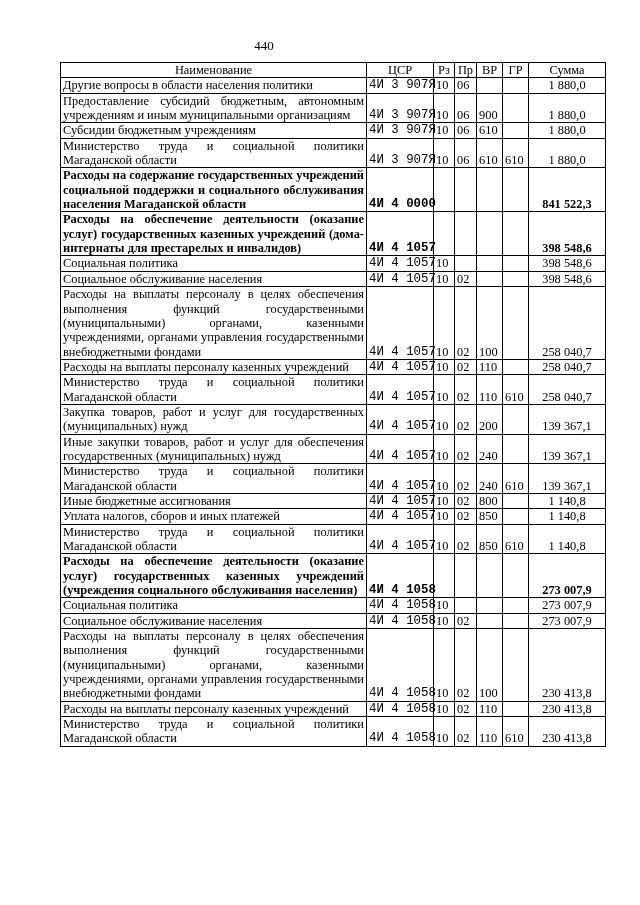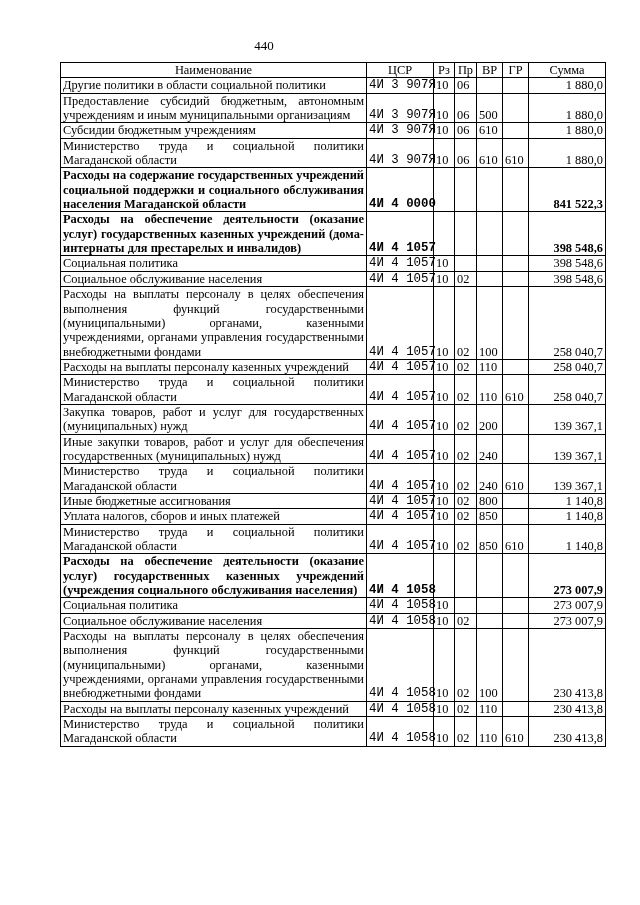--- a/index.html
+++ b/index.html
@@ -48,7 +48,7 @@
   </thead>
   <tbody id="tbody">
       <tr>
-        <td class="name">Другие политики в области социальной политики</td>
+        <td class="name">Другие вопросы в области населения политики</td>
         <td class="csr">4И 3 907Я</td>
         <td class="rz">10</td>
         <td class="pr">06</td>

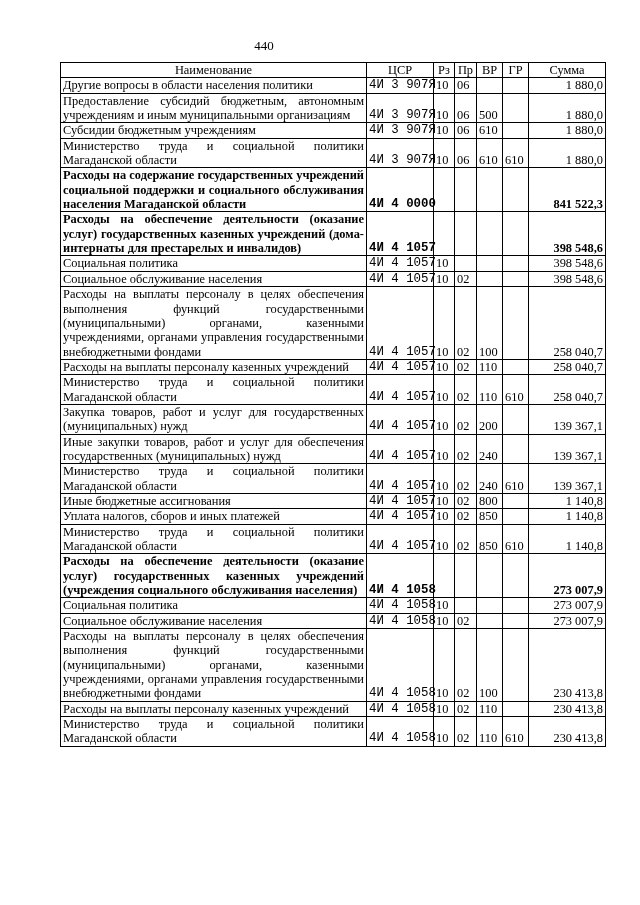--- a/index.html
+++ b/index.html
@@ -17,7 +17,7 @@
   td.name { text-align:justify; text-align-last:left; }
   td.csr { text-align:center; white-space:nowrap;font-family:Liberation Mono, monospace; }
   td.rz, td.pr, td.vr, td.gr { text-align:left; white-space:nowrap; }
-  td.sum { text-align:right; white-space:nowrap; }
+  td.sum { text-align:center; white-space:nowrap; }
   tr.bold td { font-weight:bold;margin-left:36px; }
 </style>
 </head>

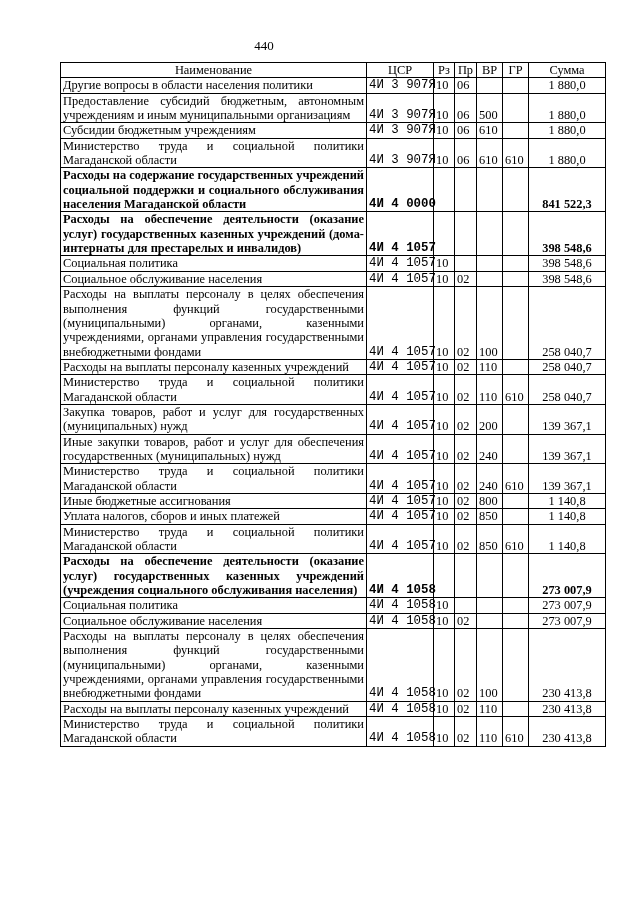--- a/index.html
+++ b/index.html
@@ -61,7 +61,7 @@
         <td class="csr">4И 3 907Я</td>
         <td class="rz">10</td>
         <td class="pr">06</td>
-        <td class="vr">500</td>
+        <td class="vr">900</td>
         <td class="gr"></td>
         <td class="sum">1 880,0</td>
       </tr>

